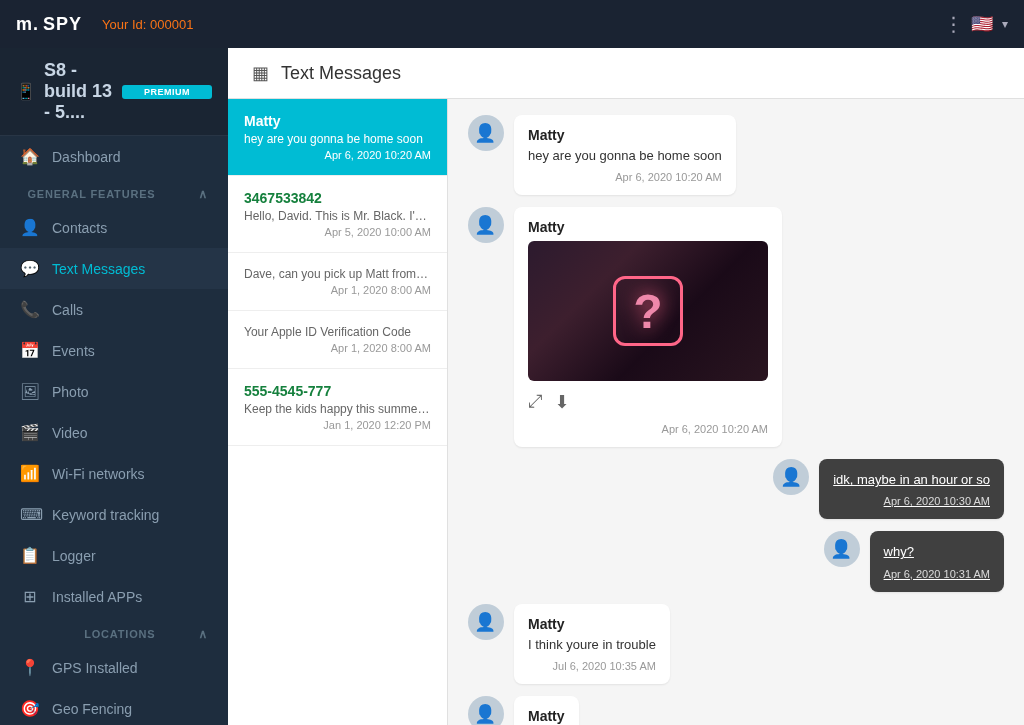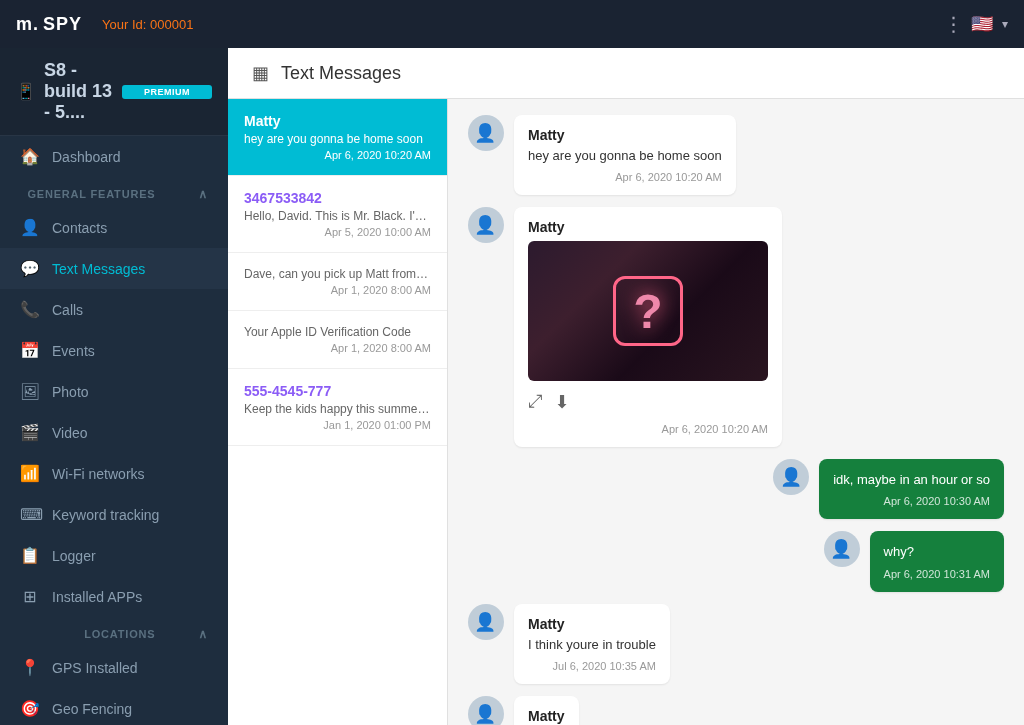--- a/index.html
+++ b/index.html
@@ -55,7 +55,7 @@
     .conv-item { padding: 14px 16px; border-bottom: 1px solid #eee; cursor: pointer; }
     .conv-item.active { background: #00bcd4; }
     .conv-item.active .conv-name, .conv-item.active .conv-preview, .conv-item.active .conv-time { color: white; }
-    .conv-name { font-size: 14px; font-weight: 600; color: #8b5cf6; margin-bottom: 3px; }
+    .conv-name { font-size: 14px; font-weight: 600; color: #15803d; margin-bottom: 3px; }
     .conv-preview { font-size: 12px; color: #666; margin-bottom: 3px; white-space: nowrap; overflow: hidden; text-overflow: ellipsis; }
     .conv-time { font-size: 11px; color: #999; text-align: right; }
 

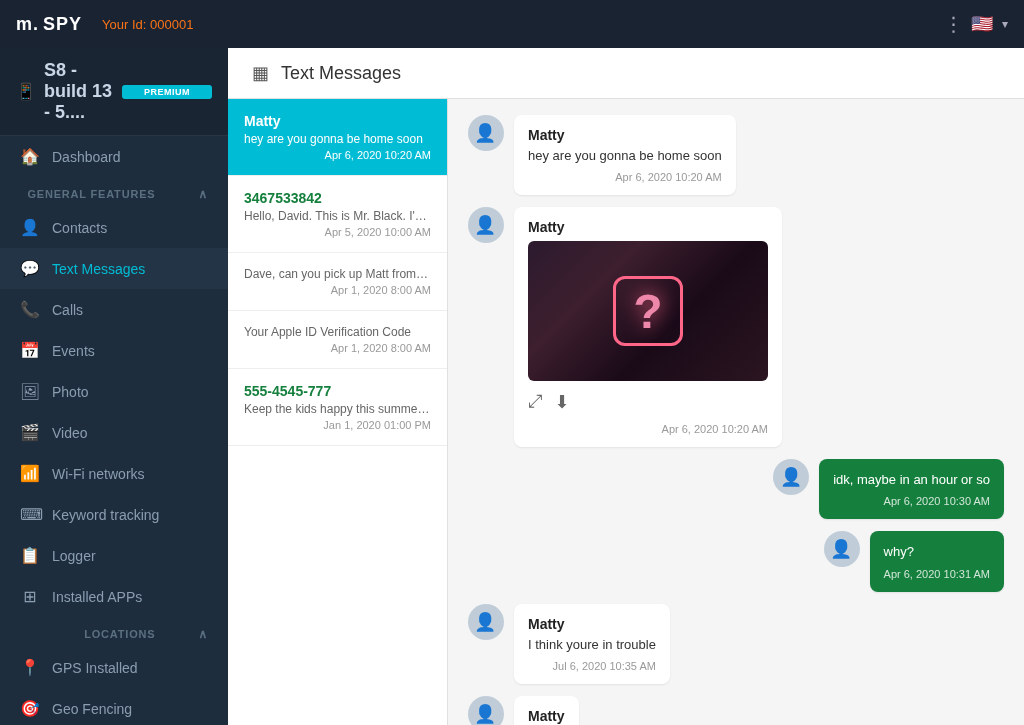--- a/index.html
+++ b/index.html
@@ -216,7 +216,7 @@
         <div class="conv-item">
           <div class="conv-name">555-4545-777</div>
           <div class="conv-preview">Keep the kids happy this summer with ...</div>
-          <div class="conv-time">Jan 1, 2020 01:00 PM</div>
+          <div class="conv-time">Jan 1, 2020 12:20 PM</div>
         </div>
 
       </div>

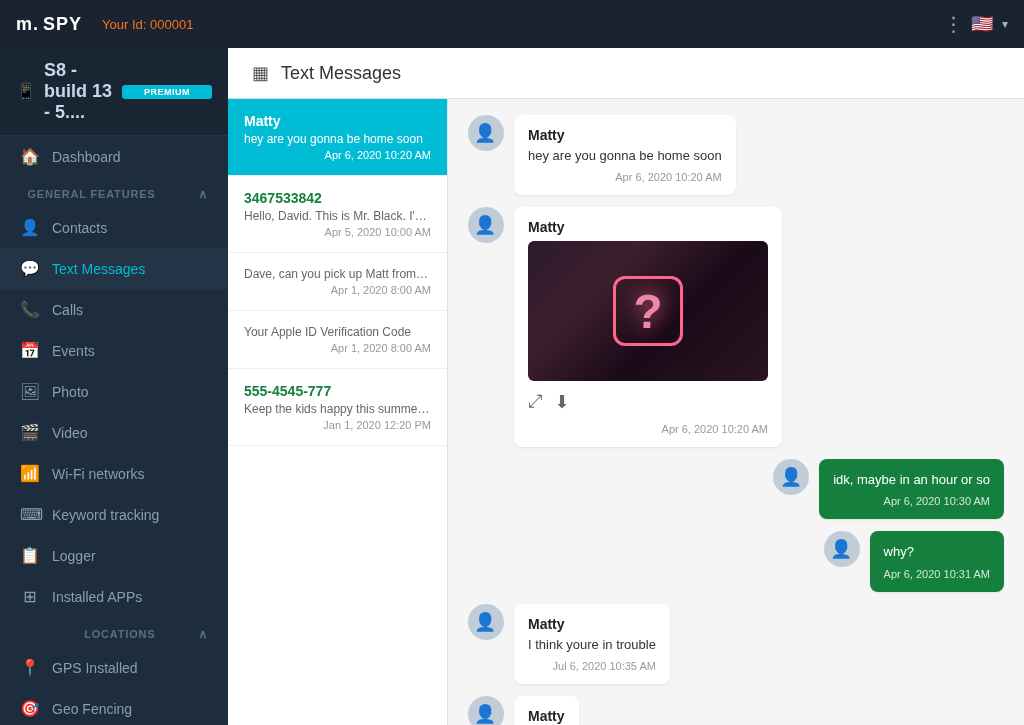--- a/index.html
+++ b/index.html
@@ -71,7 +71,7 @@
     .avatar-circle { width: 36px; height: 36px; min-width: 36px; border-radius: 50%; background: #c0cdd8; display: flex; align-items: center; justify-content: center; color: #7a8ea0; font-size: 18px; }
 
     .msg-bubble { background: white; border-radius: 8px; padding: 12px 14px; max-width: 480px; box-shadow: 0 1px 2px rgba(0,0,0,0.08); }
-    .msg-row.sent .msg-bubble { background: #15803d; color: white; }
+    .msg-row.sent .msg-bubble { background: #404040; color: white; text-decoration: underline; }
 
     .msg-sender { font-size: 14px; font-weight: 600; color: #222; margin-bottom: 4px; }
     .msg-text { font-size: 13px; color: #333; line-height: 1.4; }

